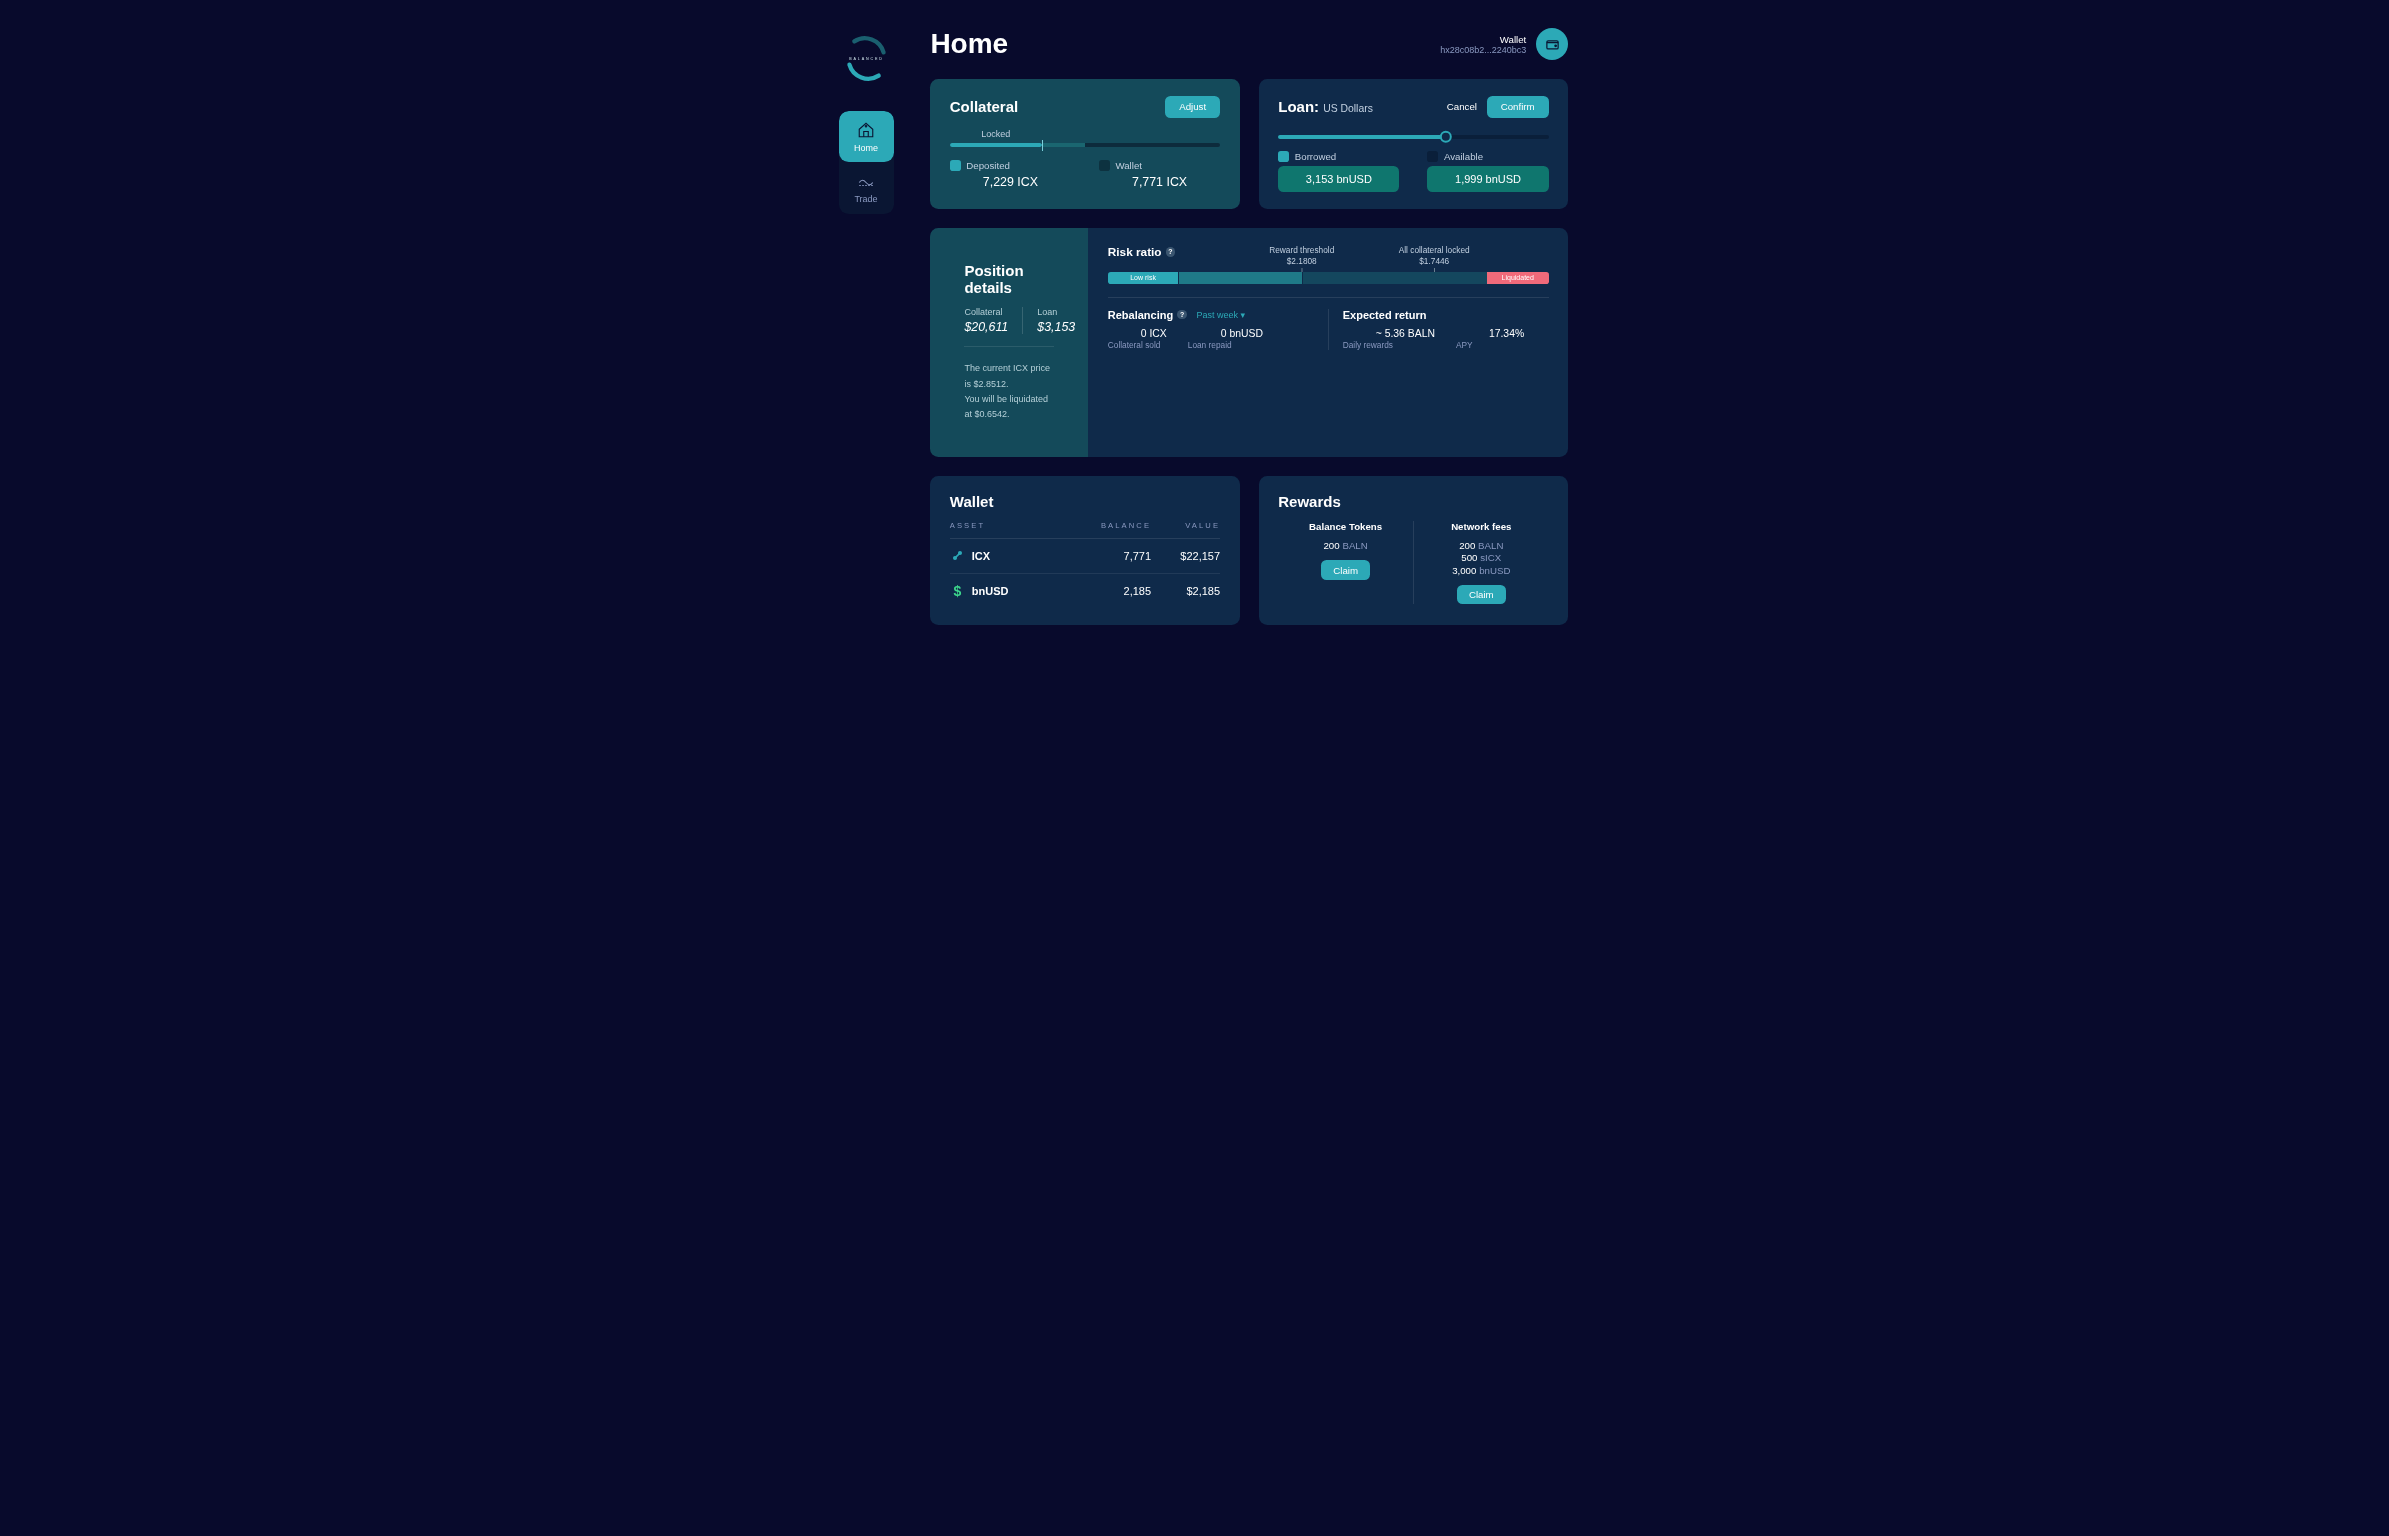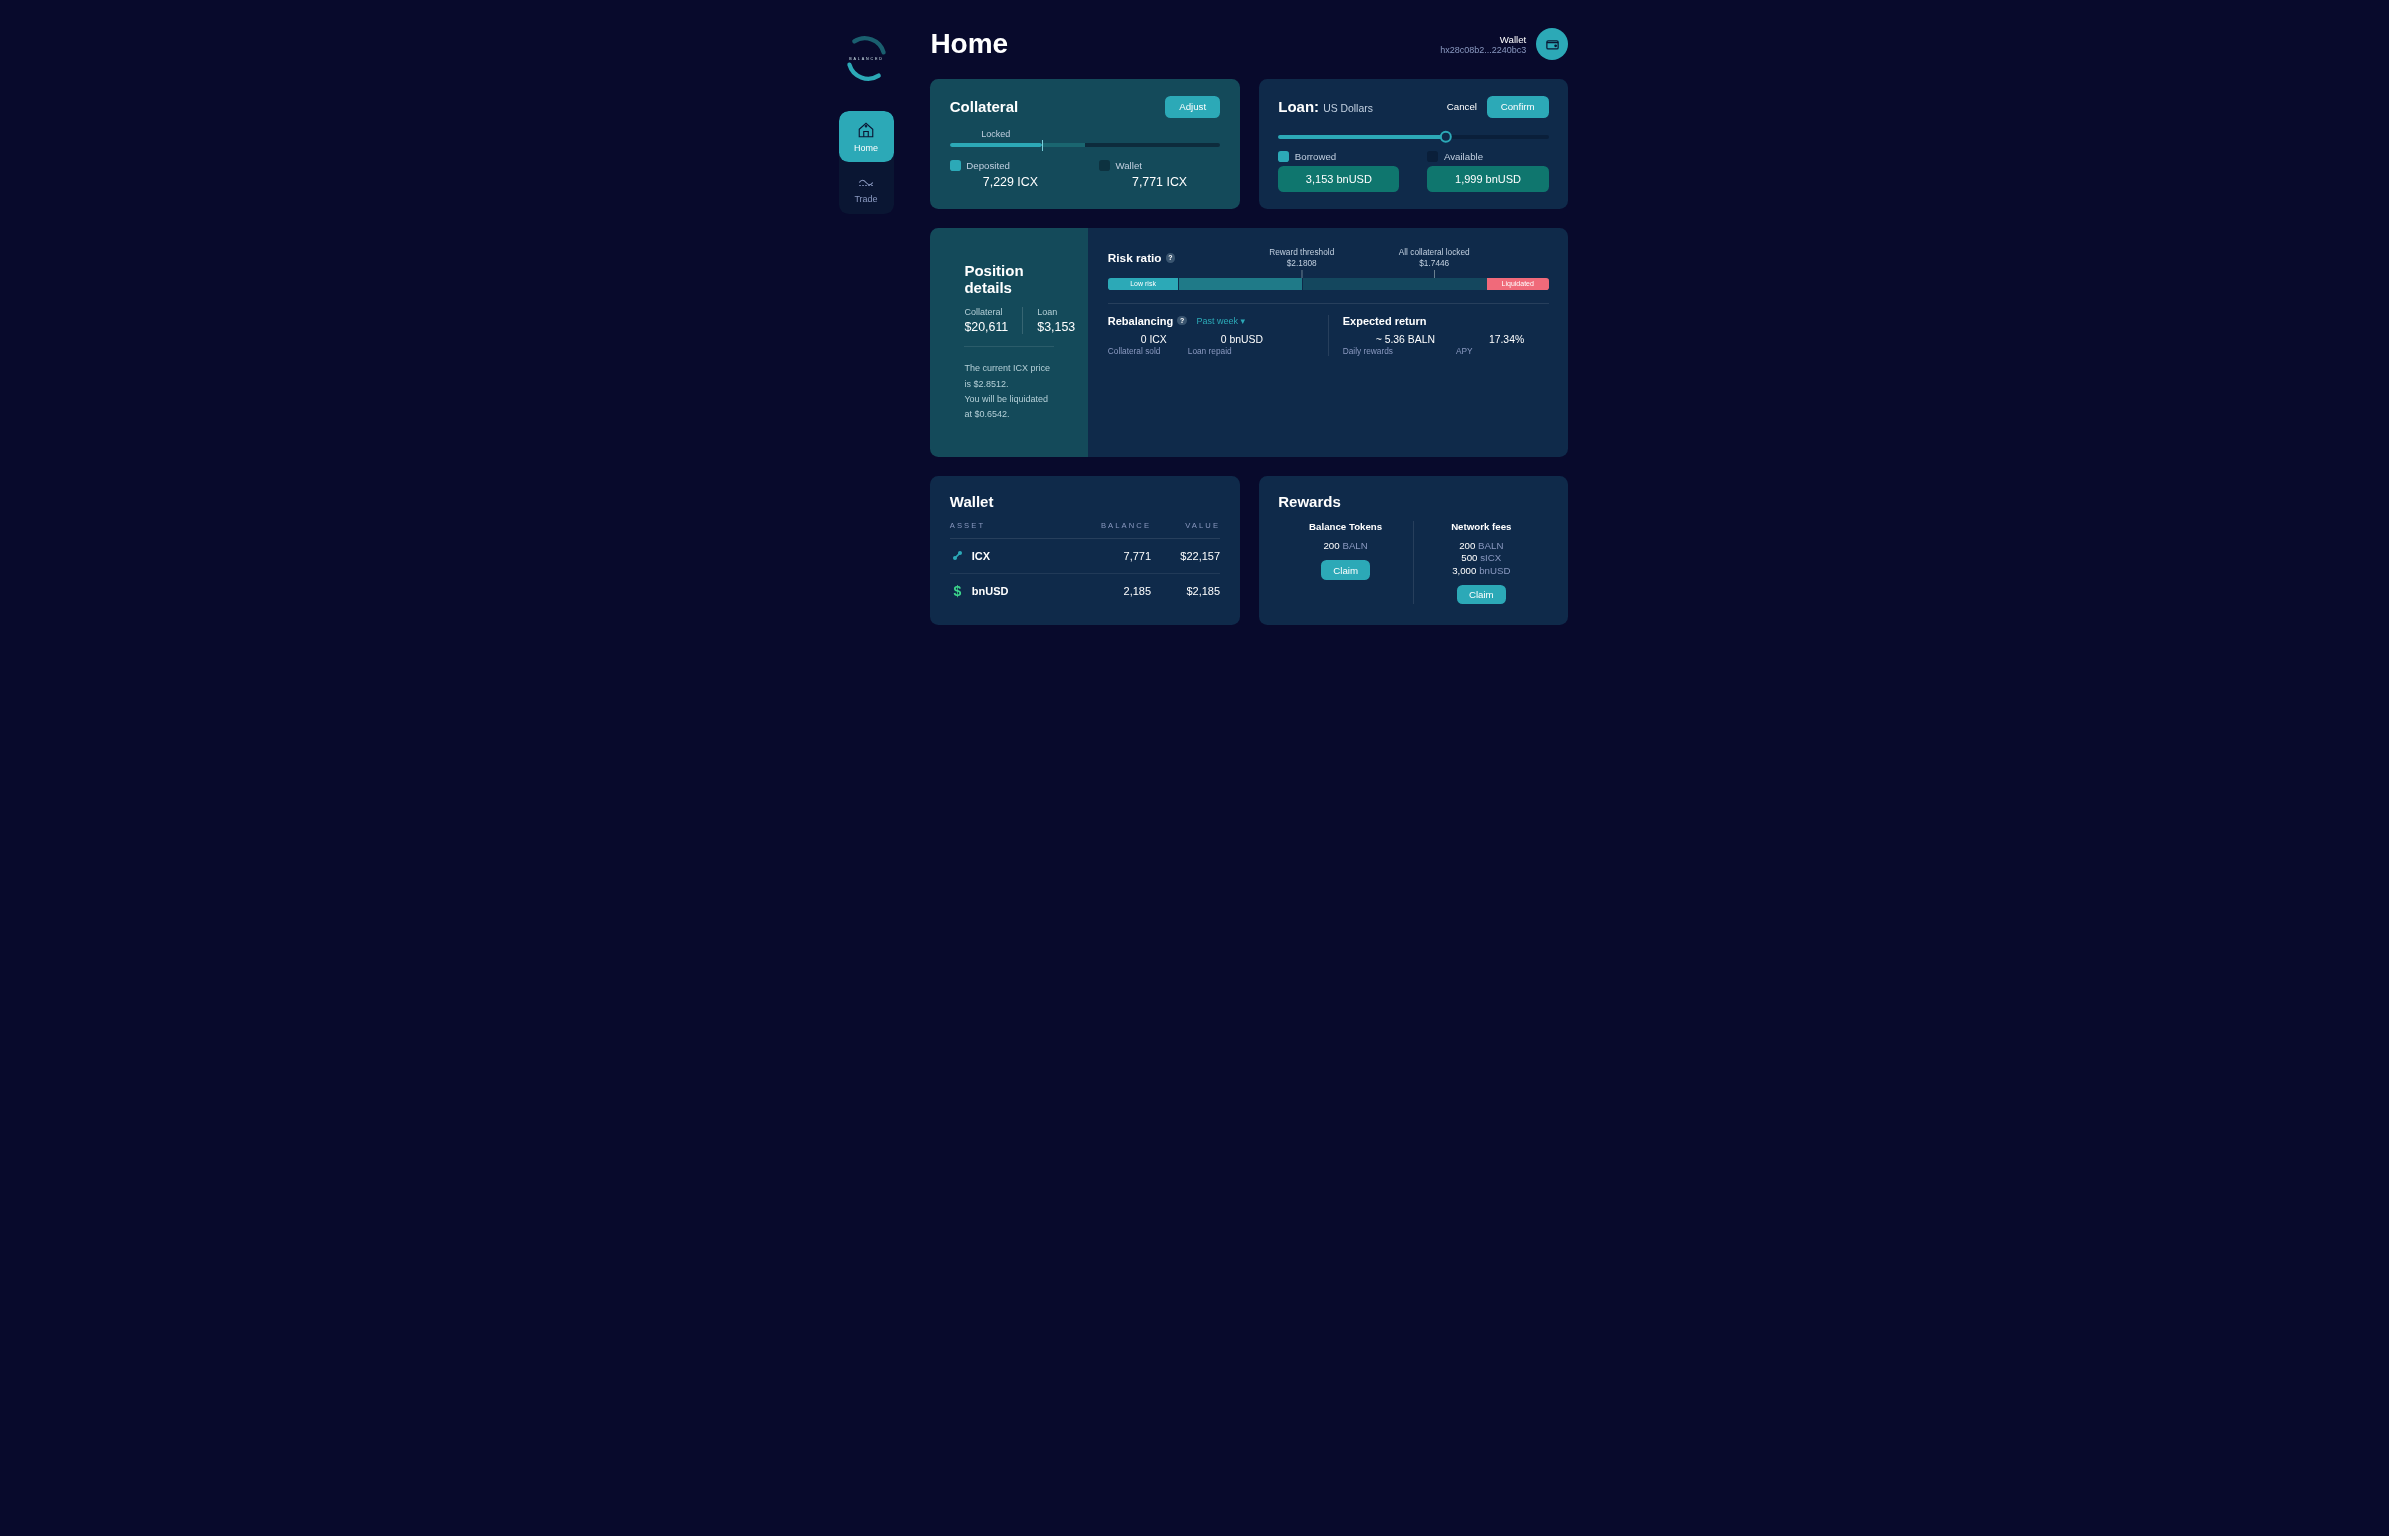--- a/index.html
+++ b/index.html
@@ -71,7 +71,7 @@
 .pos-metric-value { font-size:12.4px; }
 .pos-note { font-size:9px; color:#b5d0d8; line-height:1.7; }
 
-.risk-header { display:flex; align-items:center; margin-bottom:7px; position:relative; height:26px; }
+.risk-header { display:flex; align-items:flex-start; margin-bottom:1px; position:relative; height:26px; }
 .risk-title { font-size:11.8px; font-weight:600; display:flex; align-items:center; gap:4.1px; }
 .help-icon { width:9.7px; height:9.7px; border-radius:50%; background:#3a5570; display:inline-flex; align-items:center; justify-content:center; font-size:7px; }
 .risk-marker { position:absolute; font-size:8.3px; color:#c2d0e0; text-align:center; line-height:1.3; }

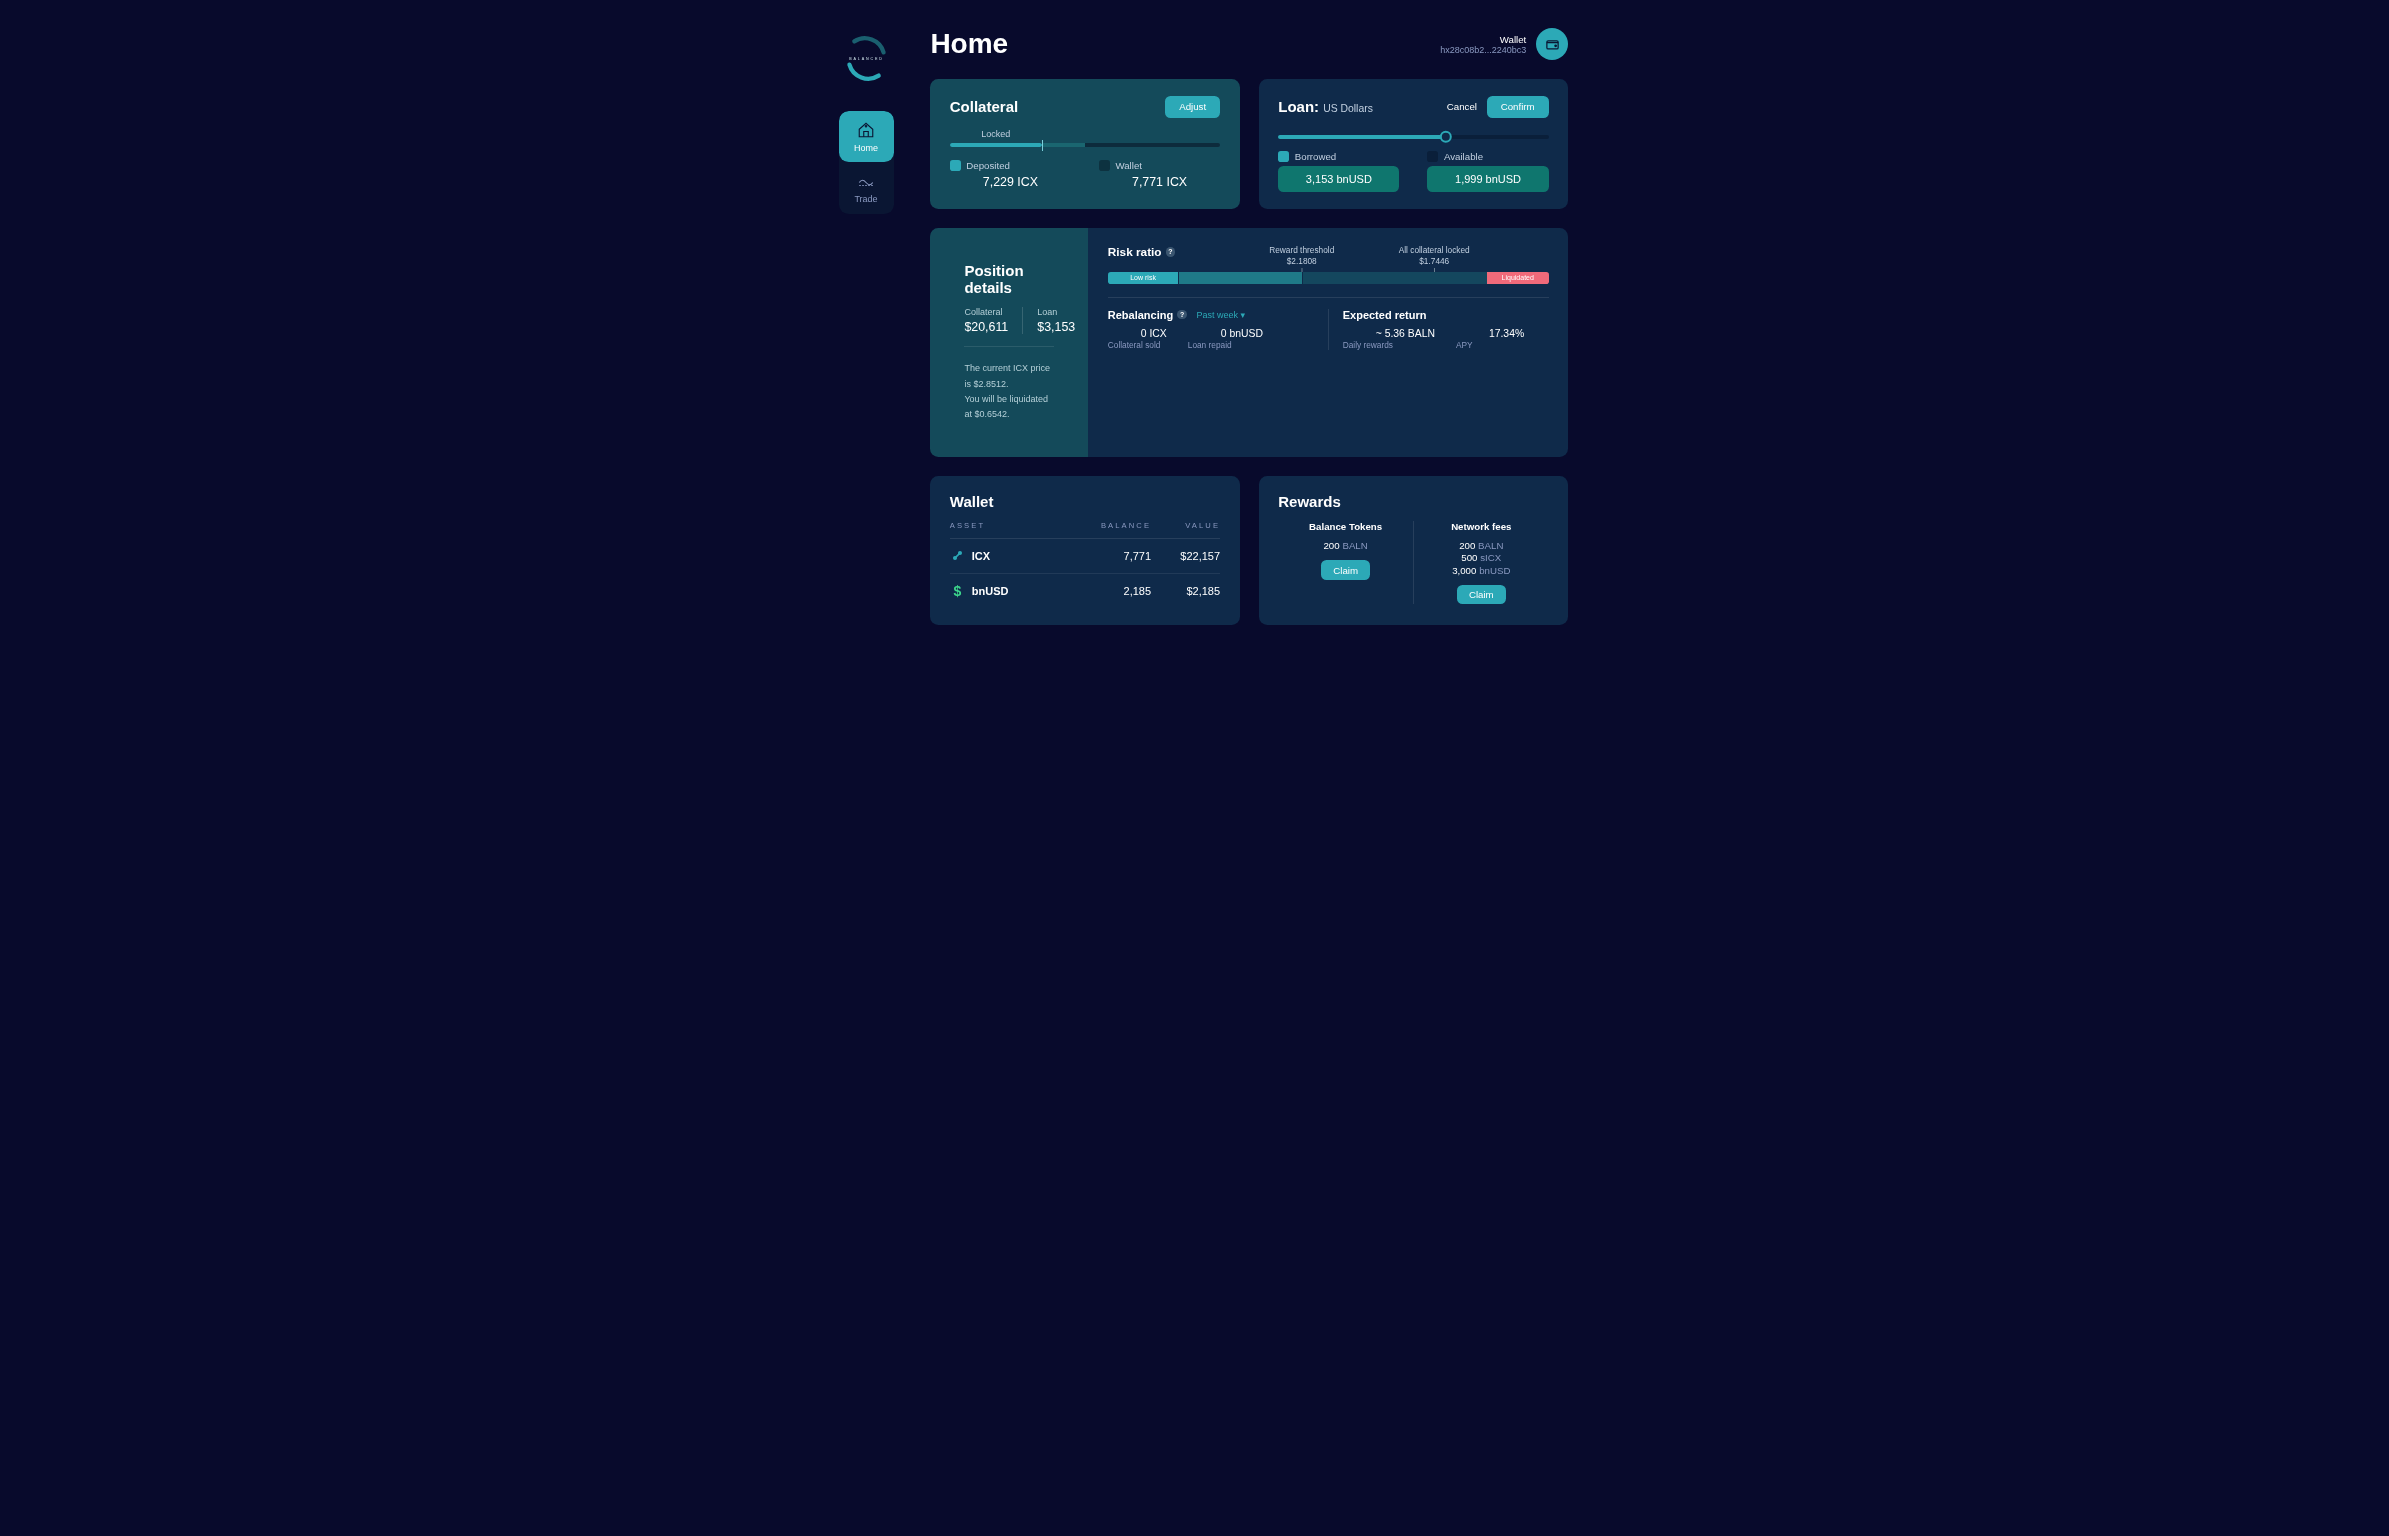--- a/index.html
+++ b/index.html
@@ -68,7 +68,7 @@
 .pos-metric { padding-right:14px; }
 .pos-metric + .pos-metric { border-left:0.7px solid rgba(255,255,255,0.15); padding-left:14px; }
 .pos-metric-label { font-size:9px; color:#b5d0d8; margin-bottom:2.8px; }
-.pos-metric-value { font-size:12.4px; }
+.pos-metric-value { font-size:12.4px;font-style:italic; }
 .pos-note { font-size:9px; color:#b5d0d8; line-height:1.7; }
 
 .risk-header { display:flex; align-items:flex-start; margin-bottom:1px; position:relative; height:26px; }

